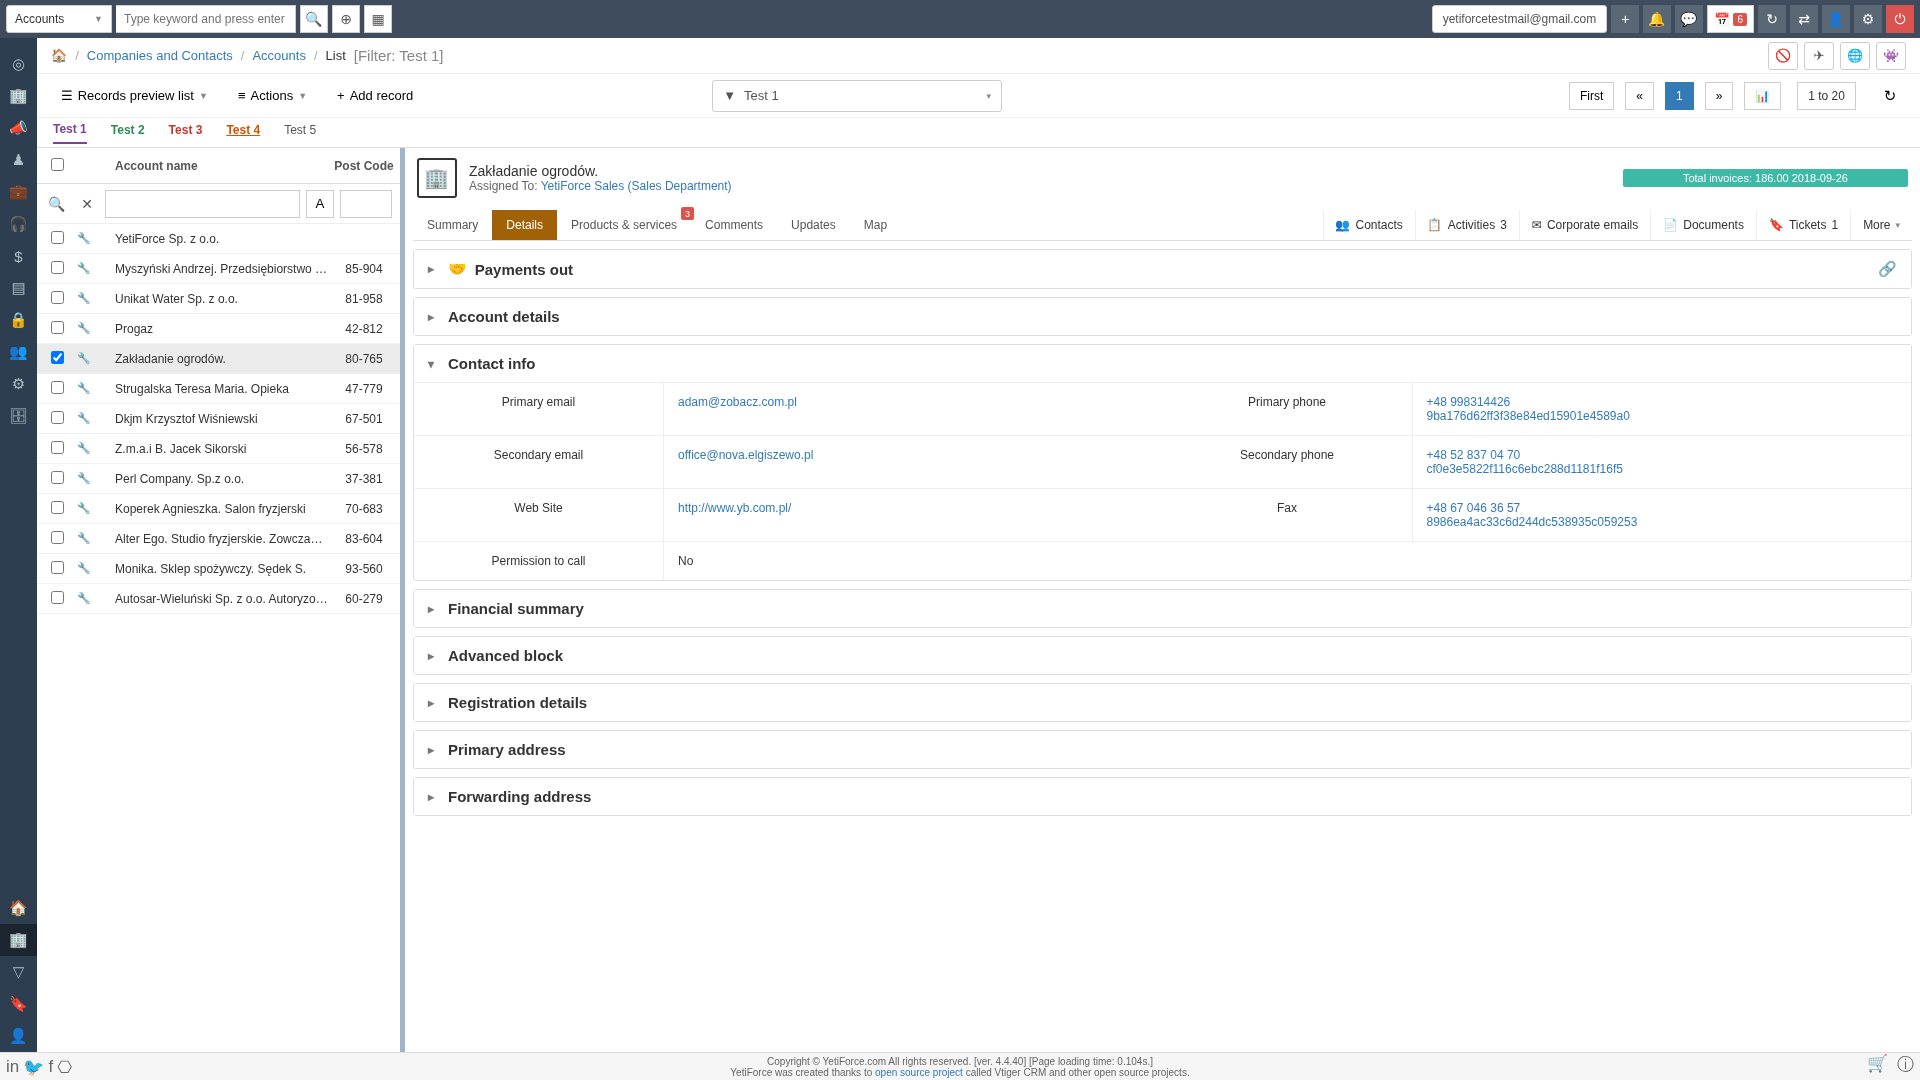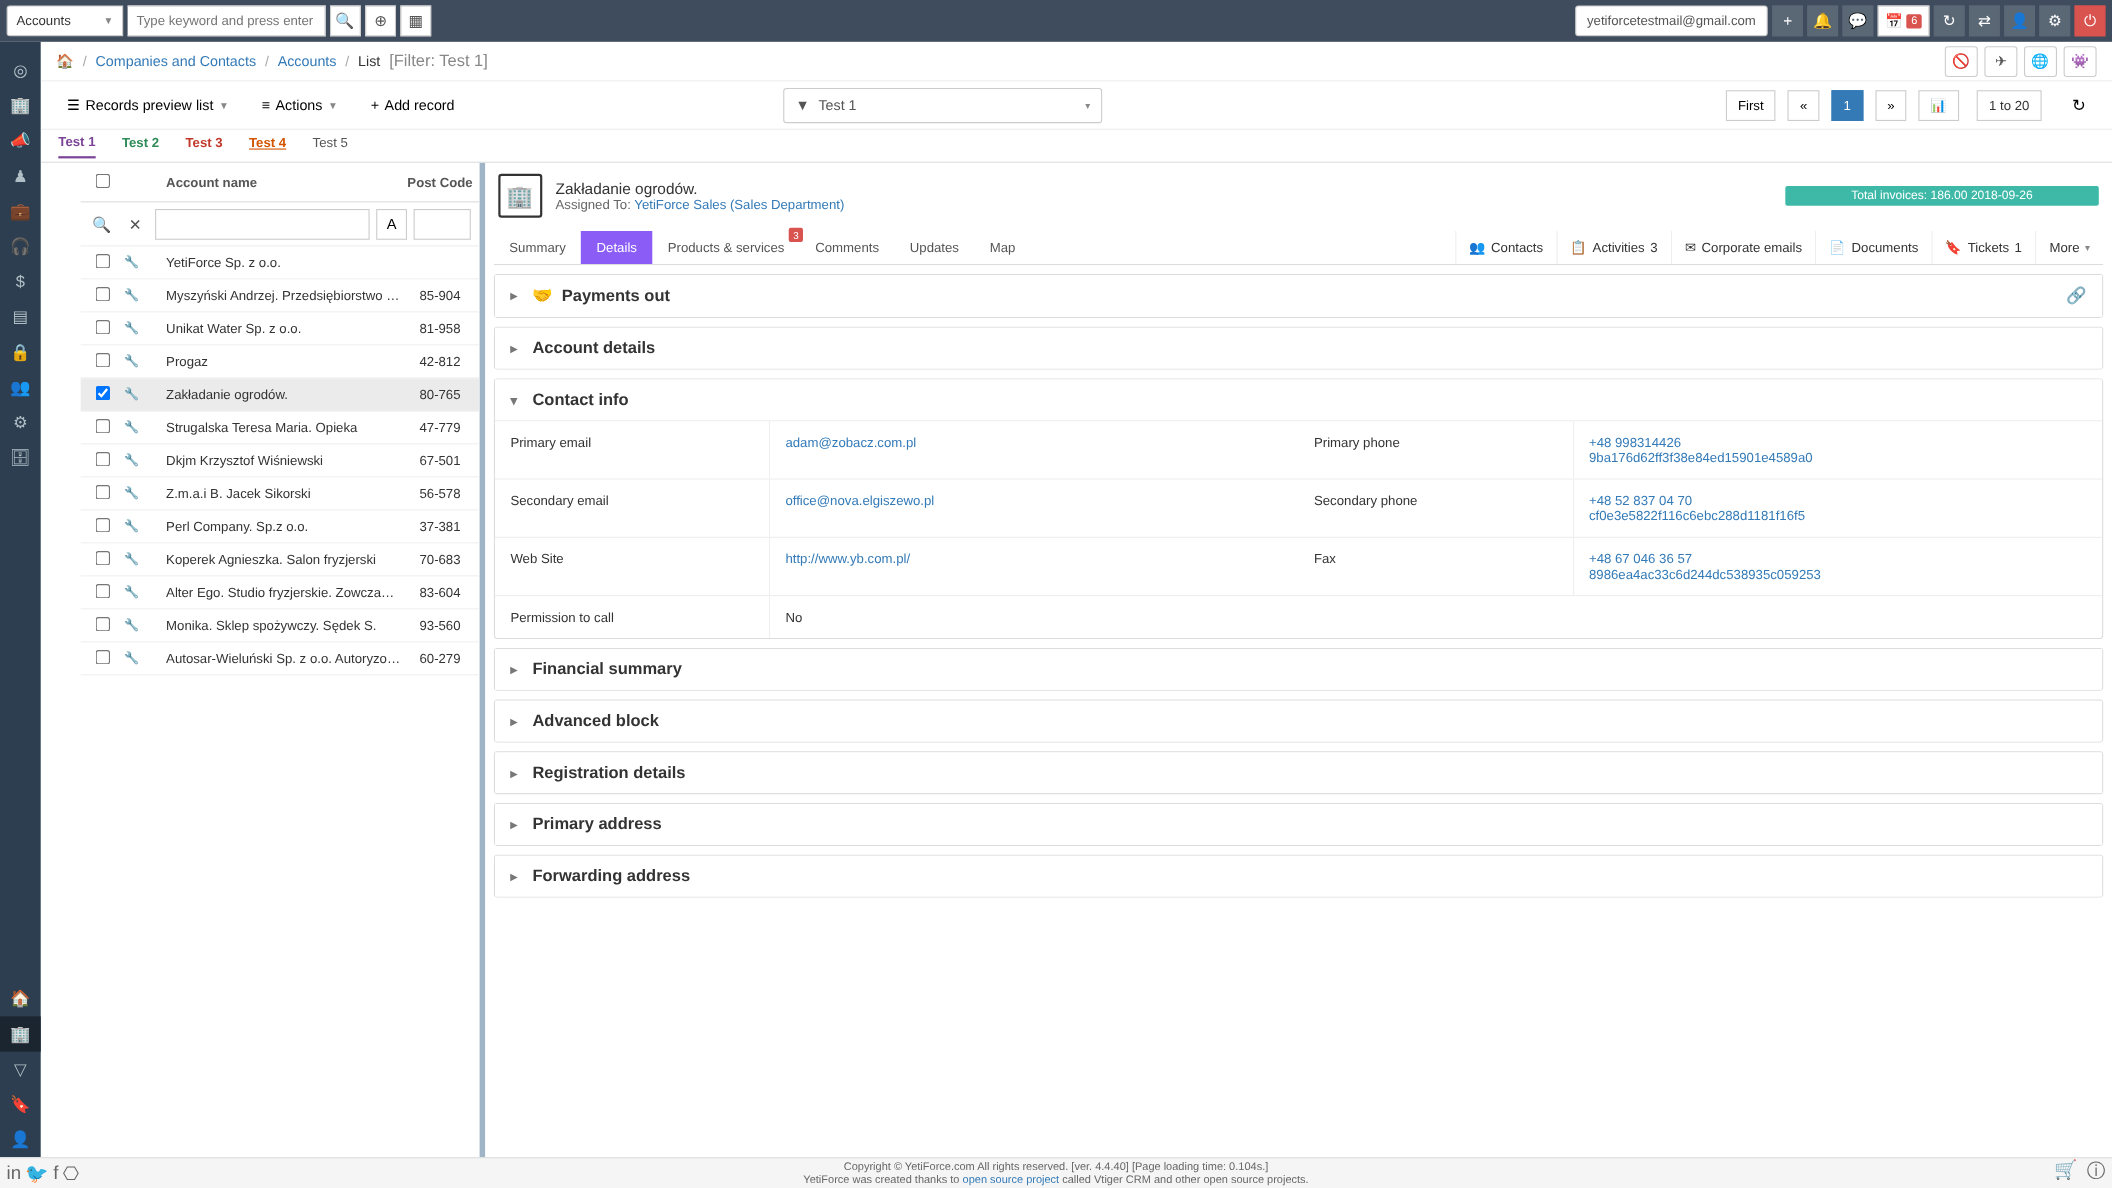--- a/index.html
+++ b/index.html
@@ -49,7 +49,7 @@
 .tab.t4 { color: #d35400; font-weight: bold; text-decoration: underline; }
 .tab.t5 { color: #555; }
 
-.content { display: flex; flex: 1; overflow: hidden; padding-left: 36px; }
+.content { display: flex; flex: 1; overflow: hidden; }
 
 .listpane { width: 368px; border-right: 5px solid #a0b4c8; display: flex; flex-direction: column; overflow: hidden; }
 .listheader { display: flex; height: 36px; align-items: center; border-bottom: 1px solid #ddd; font-weight: bold; font-size: 12px; color: #555; }

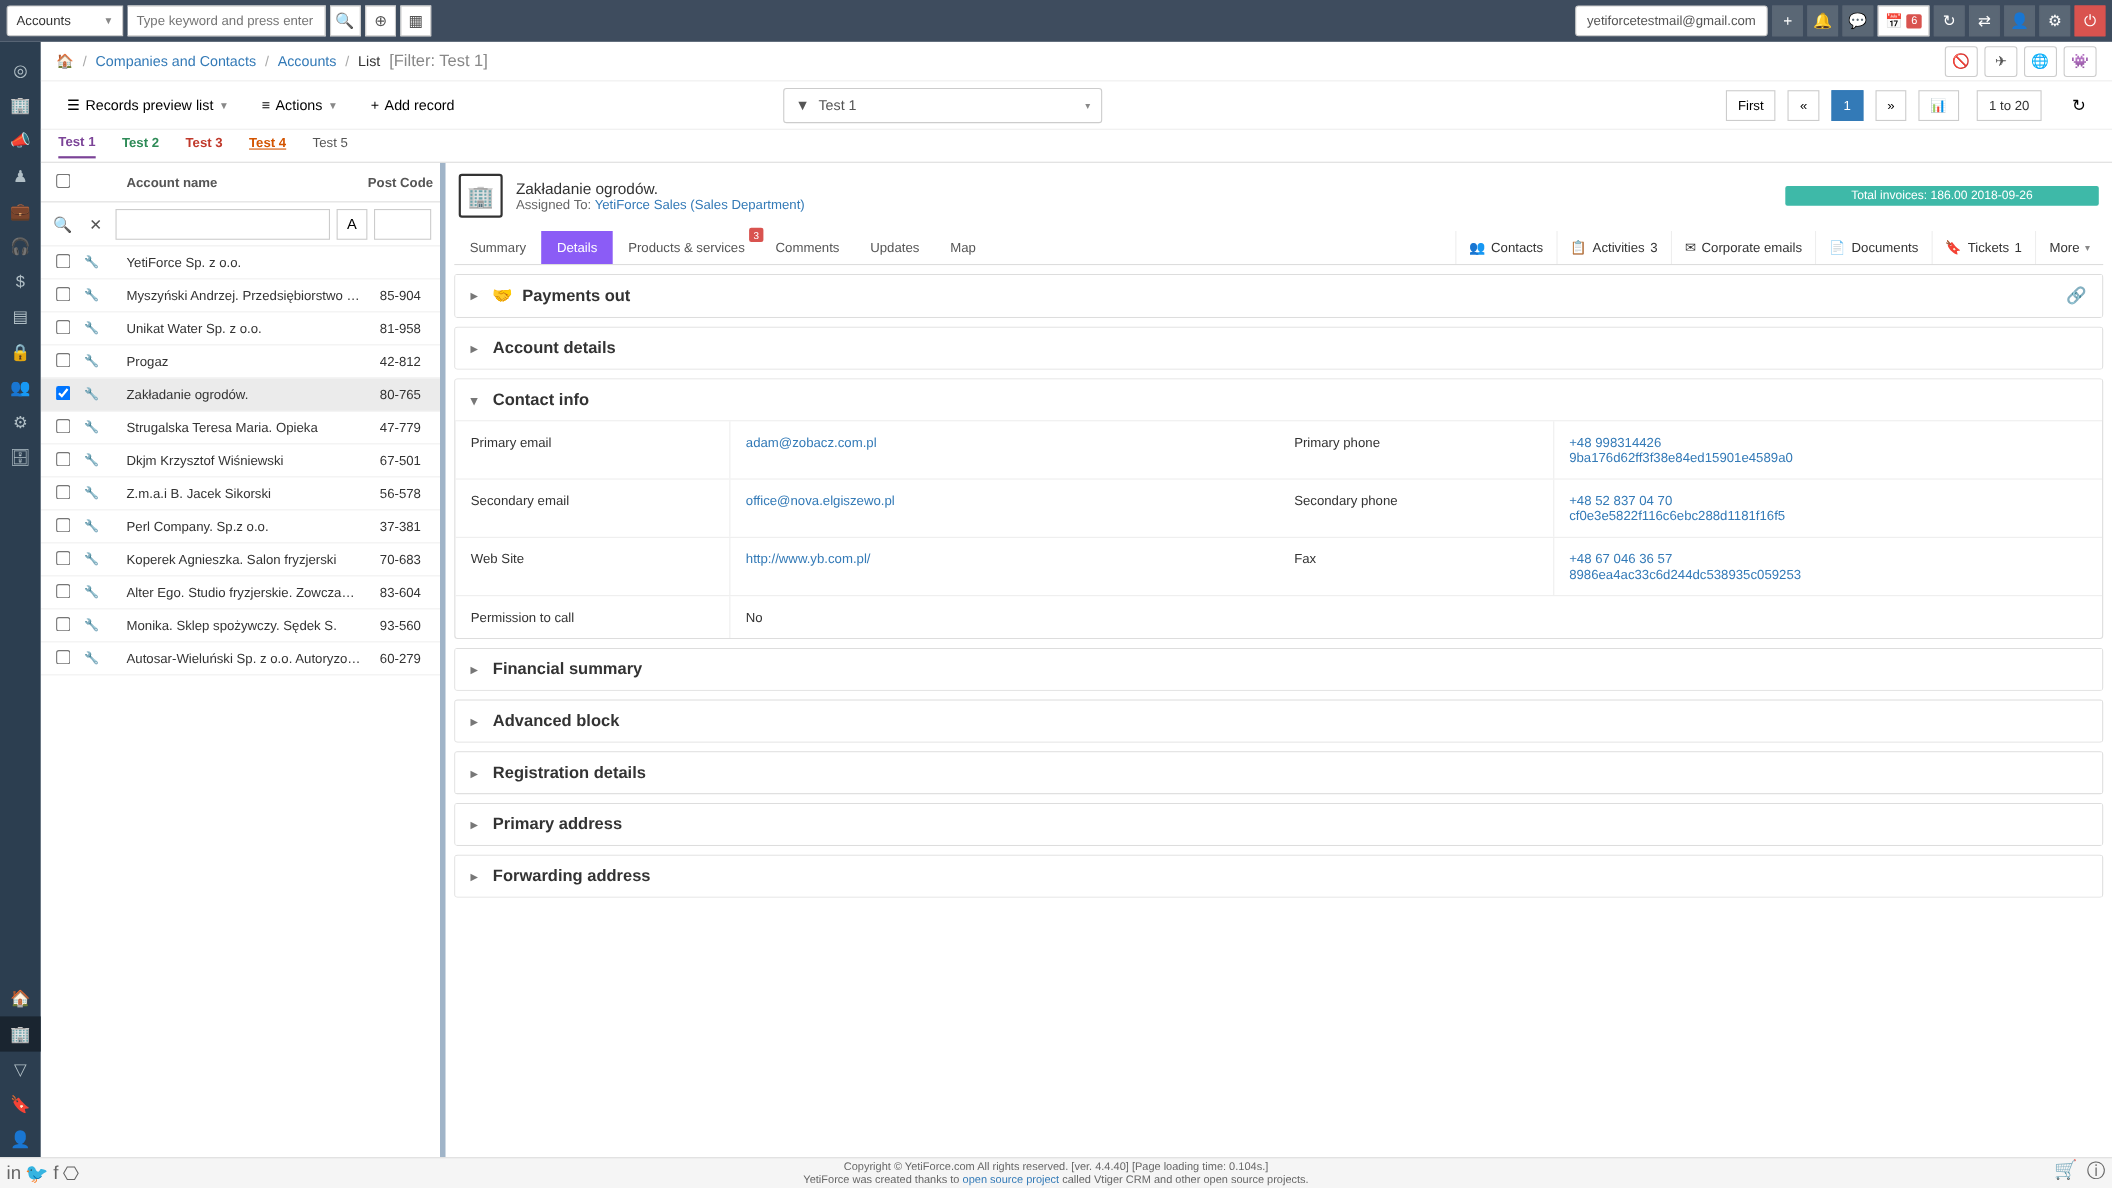--- a/index.html
+++ b/index.html
@@ -77,7 +77,7 @@
 
 .rectabs { display: flex; border-bottom: 1px solid #ddd; margin-top: 8px; font-size: 12px; align-items: center; }
 .rectab { padding: 8px 14px; cursor: pointer; color: #555; position: relative; }
-.rectab.active { background: #8b5cf6; color: #fff; }
+.rectab.active { background: #a16207; color: #fff; }
 .rectab .badge-sm { position: absolute; top: -3px; right: -3px; background: #d9534f; color: #fff; font-size: 9px; width: 13px; height: 13px; border-radius: 2px; display: flex; align-items: center; justify-content: center; }
 .rectab-right { margin-left: auto; display: flex; gap: 0; }
 .rectab-r { padding: 8px 12px; border-left: 1px solid #eee; cursor: pointer; display: flex; align-items: center; gap: 5px; white-space: nowrap; }

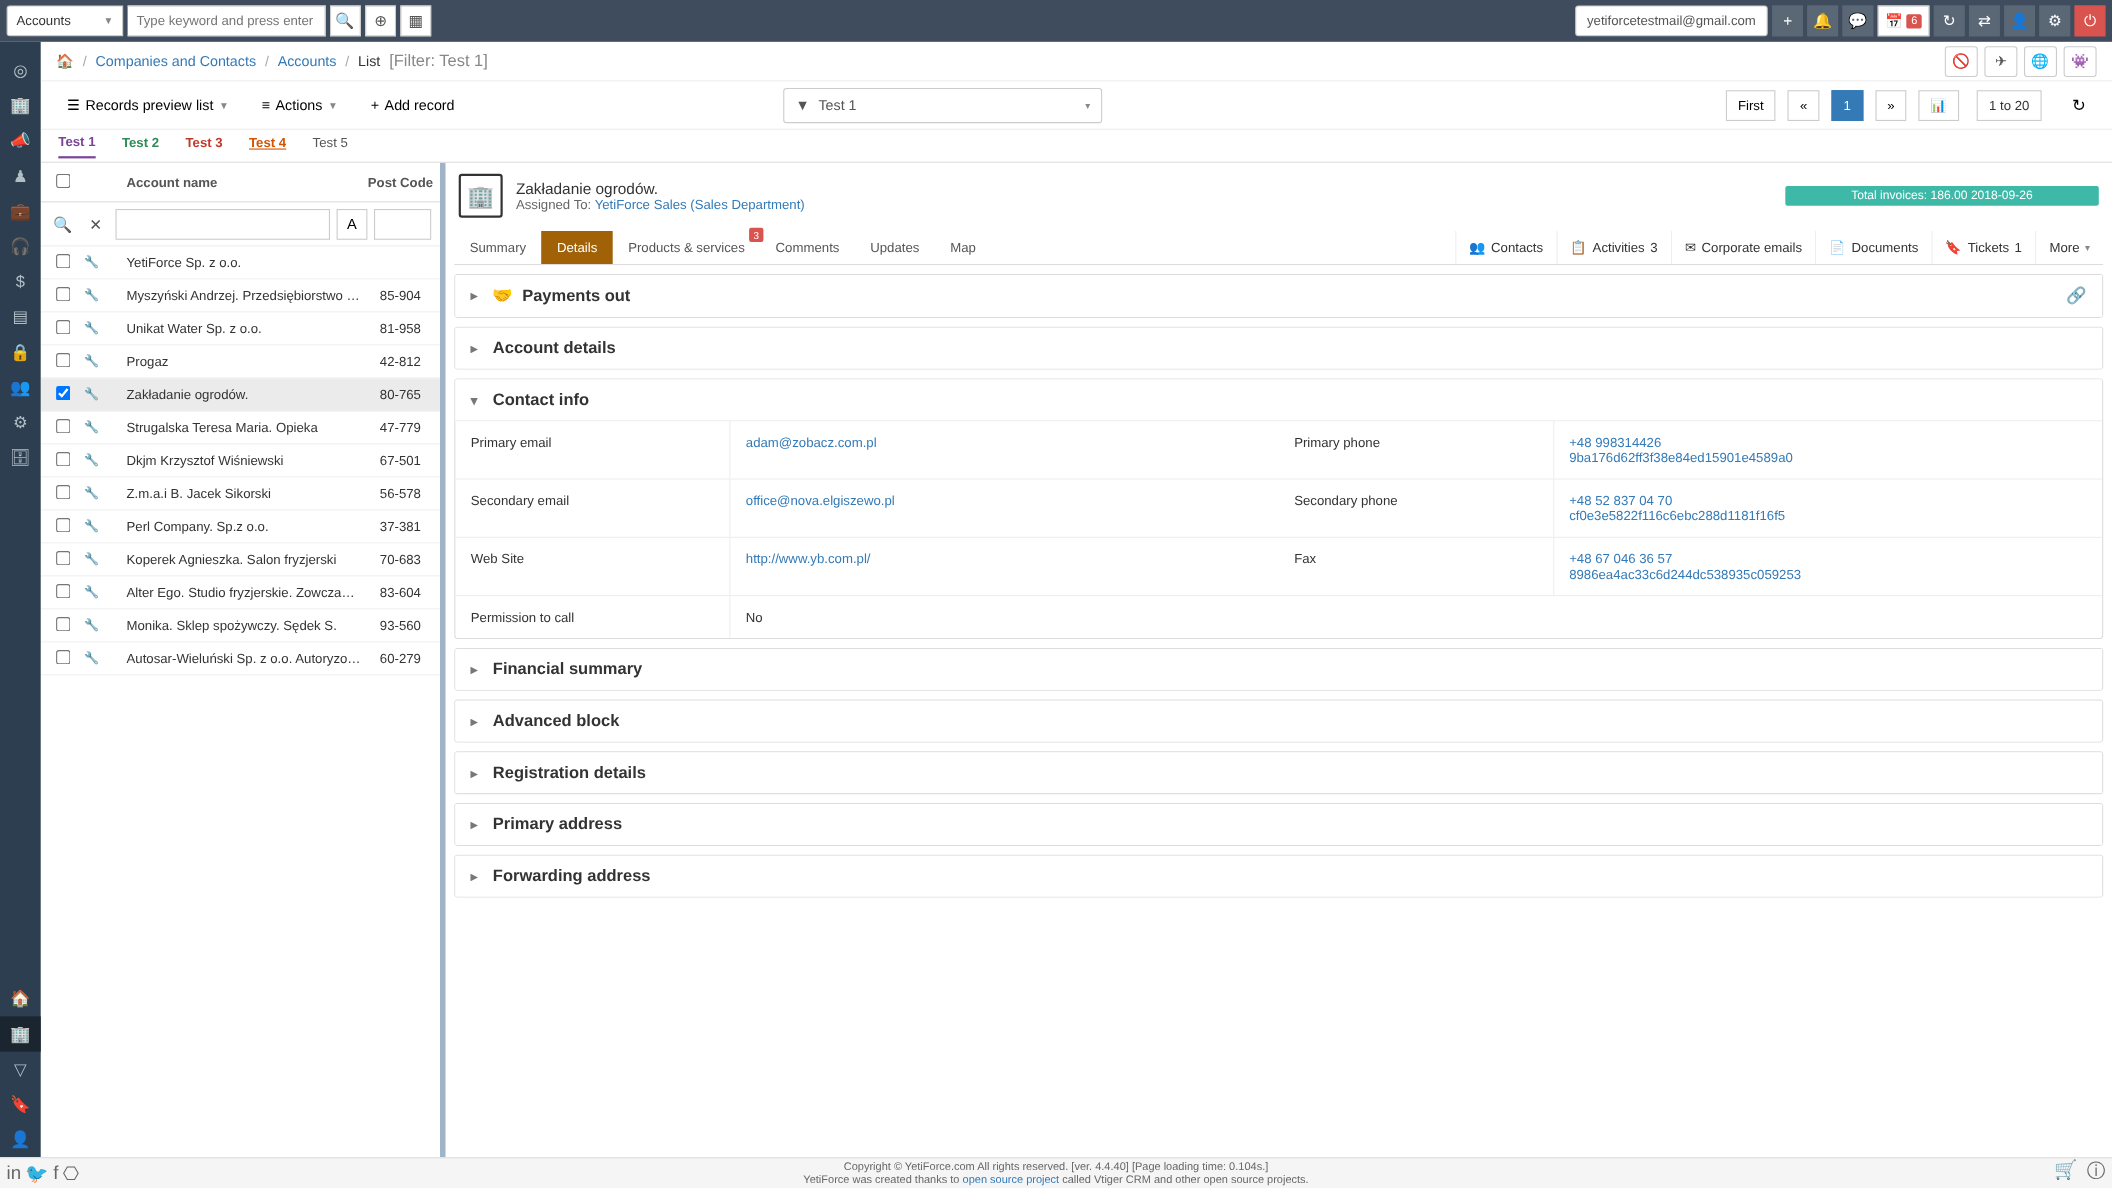--- a/index.html
+++ b/index.html
@@ -90,7 +90,7 @@
 .field-row { display: flex; border-bottom: 1px solid #eee; }
 .field-row:last-child { border-bottom: none; }
 .field-cell { flex: 1; display: flex; }
-.field-label { width: 250px; text-align: left; padding: 12px 14px; font-size: 12px; color: #333; font-weight: 500; border-right: 1px solid #eee; }
+.field-label { width: 250px; text-align: center; padding: 12px 14px; font-size: 12px; color: #333; font-weight: 500; border-right: 1px solid #eee; }
 .field-value { flex: 1; padding: 12px 14px; font-size: 12px; }
 .field-value a { color: #337ab7; text-decoration: none; display: block; }
 

